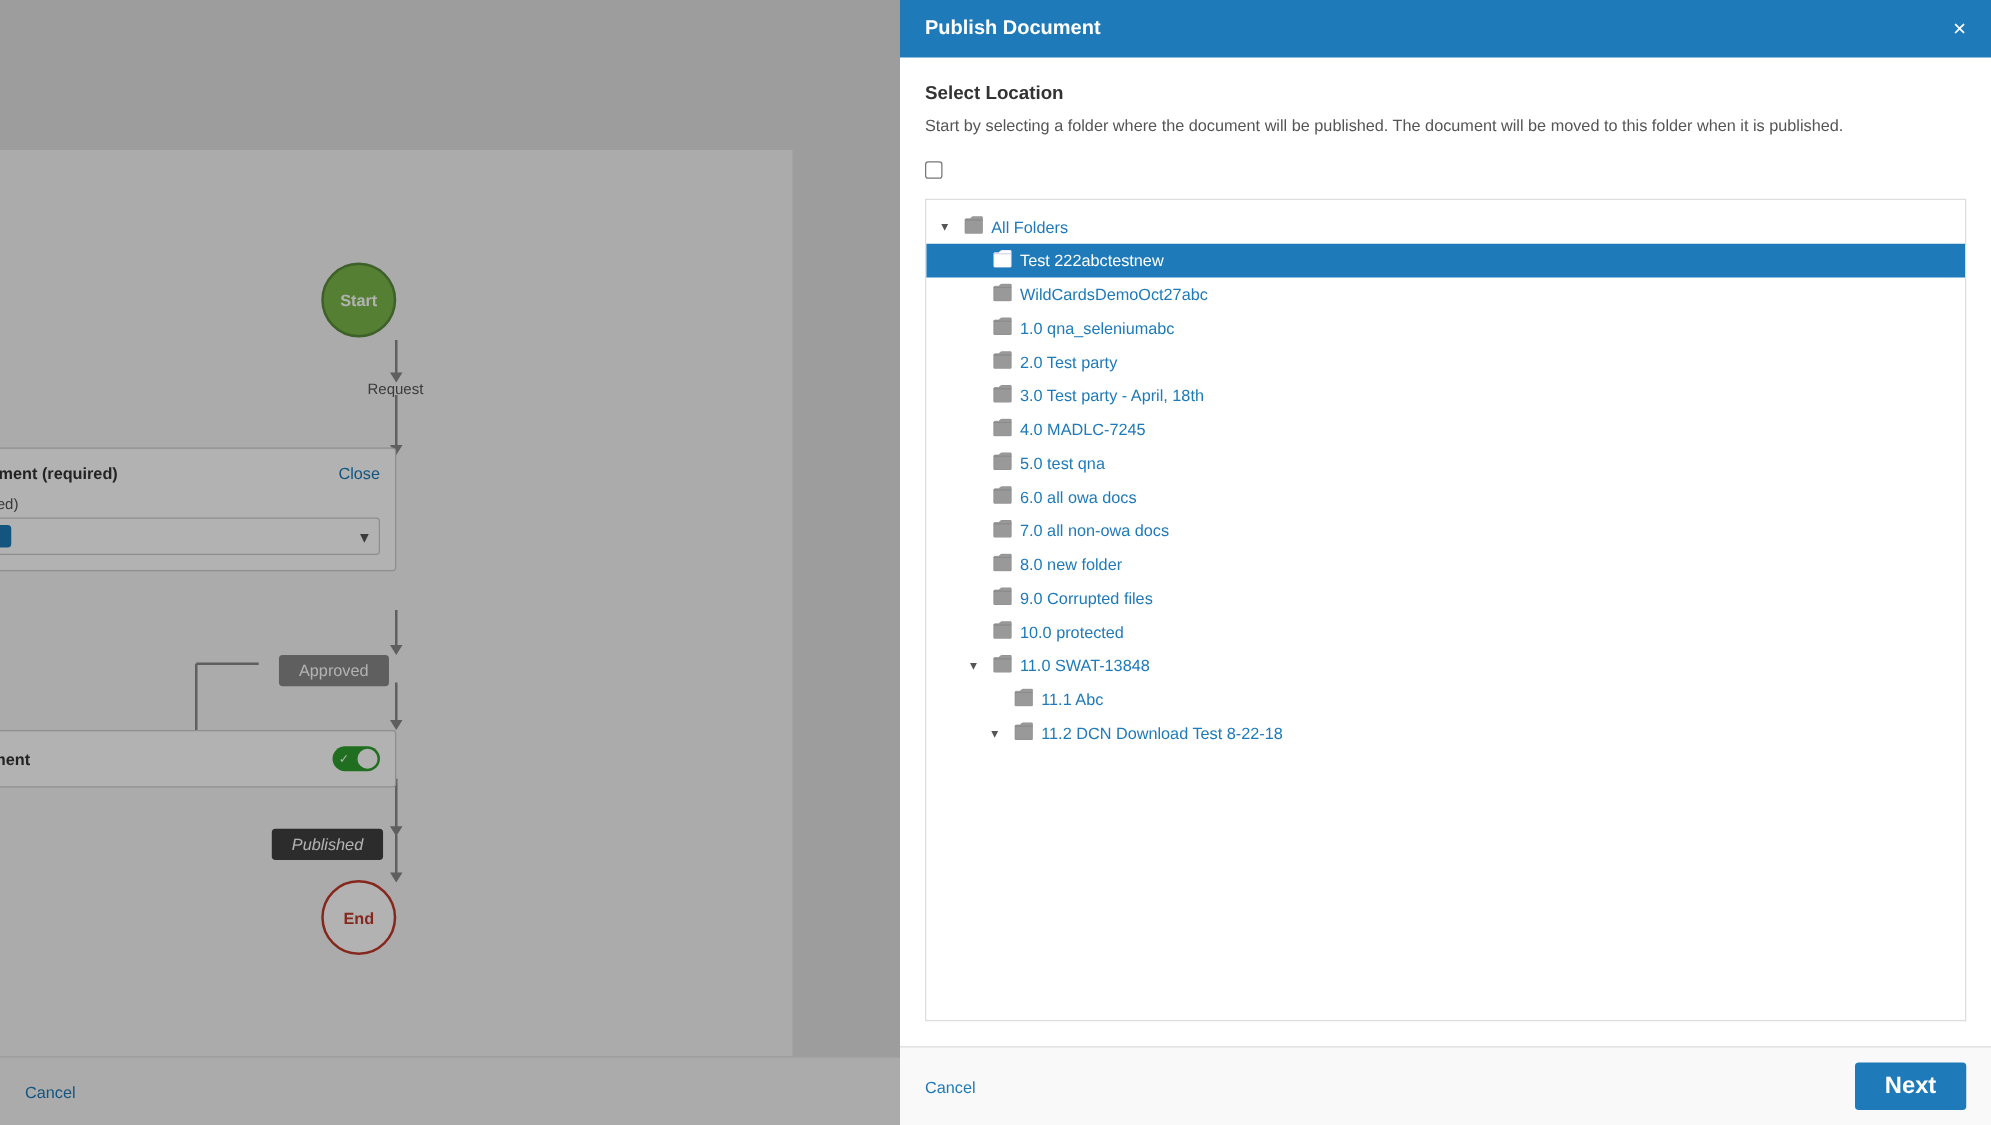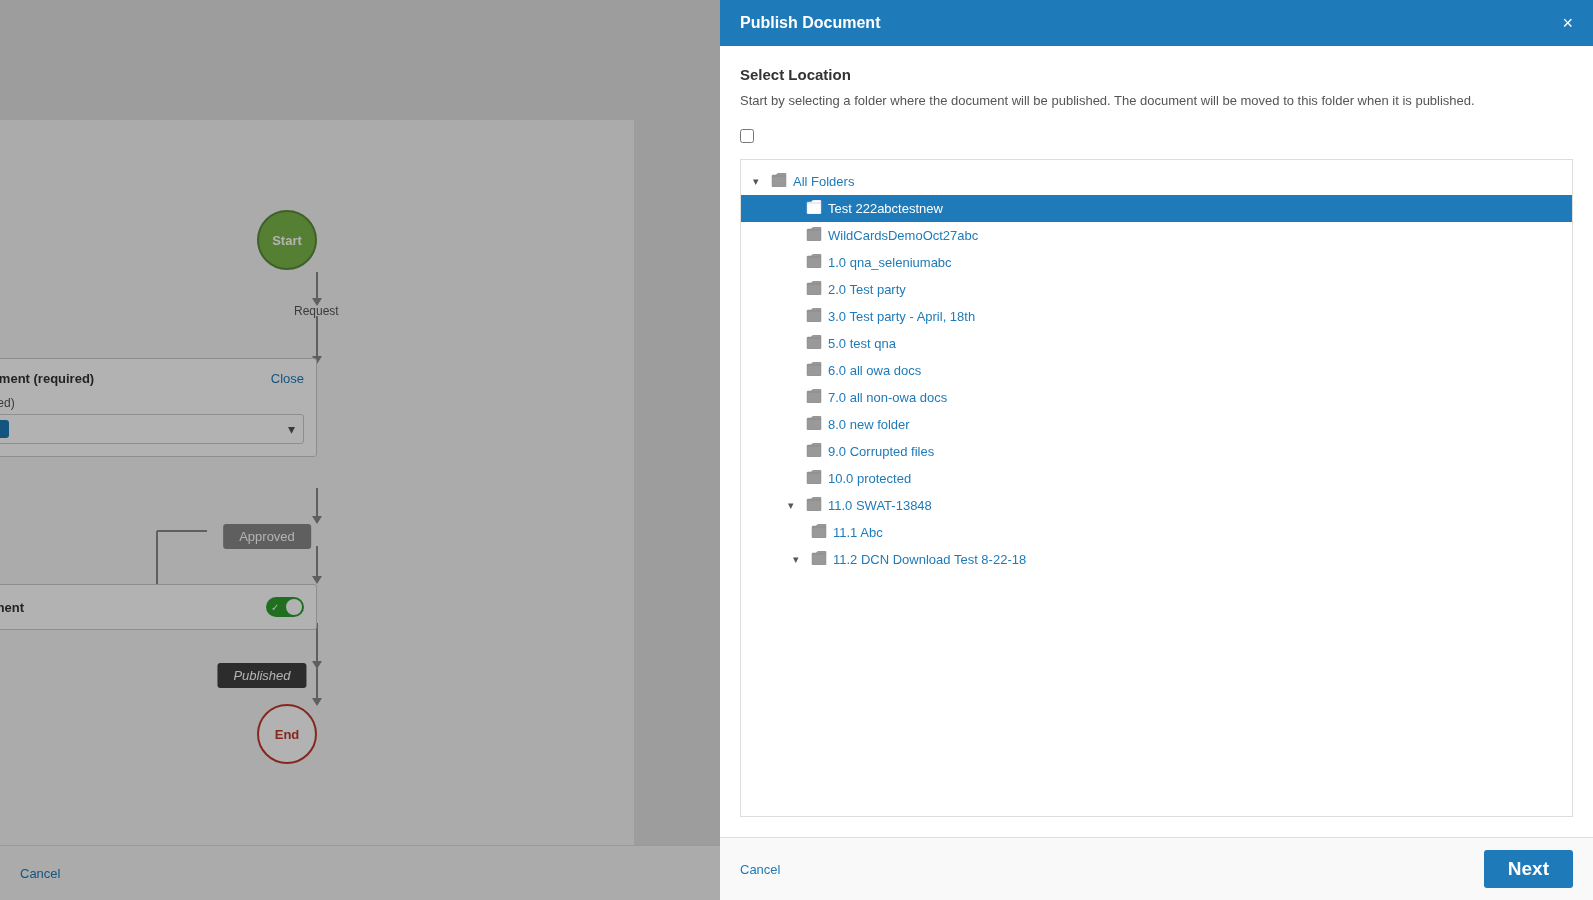--- a/index.html
+++ b/index.html
@@ -383,7 +383,7 @@
       color: white;
     }
 
-    .tree-item.indent-1 { padding-left: 47px; }
+    .tree-item.indent-1 { padding-left: 35px; }
     .tree-item.indent-2 { padding-left: 52px; }
 
     .chevron-icon {

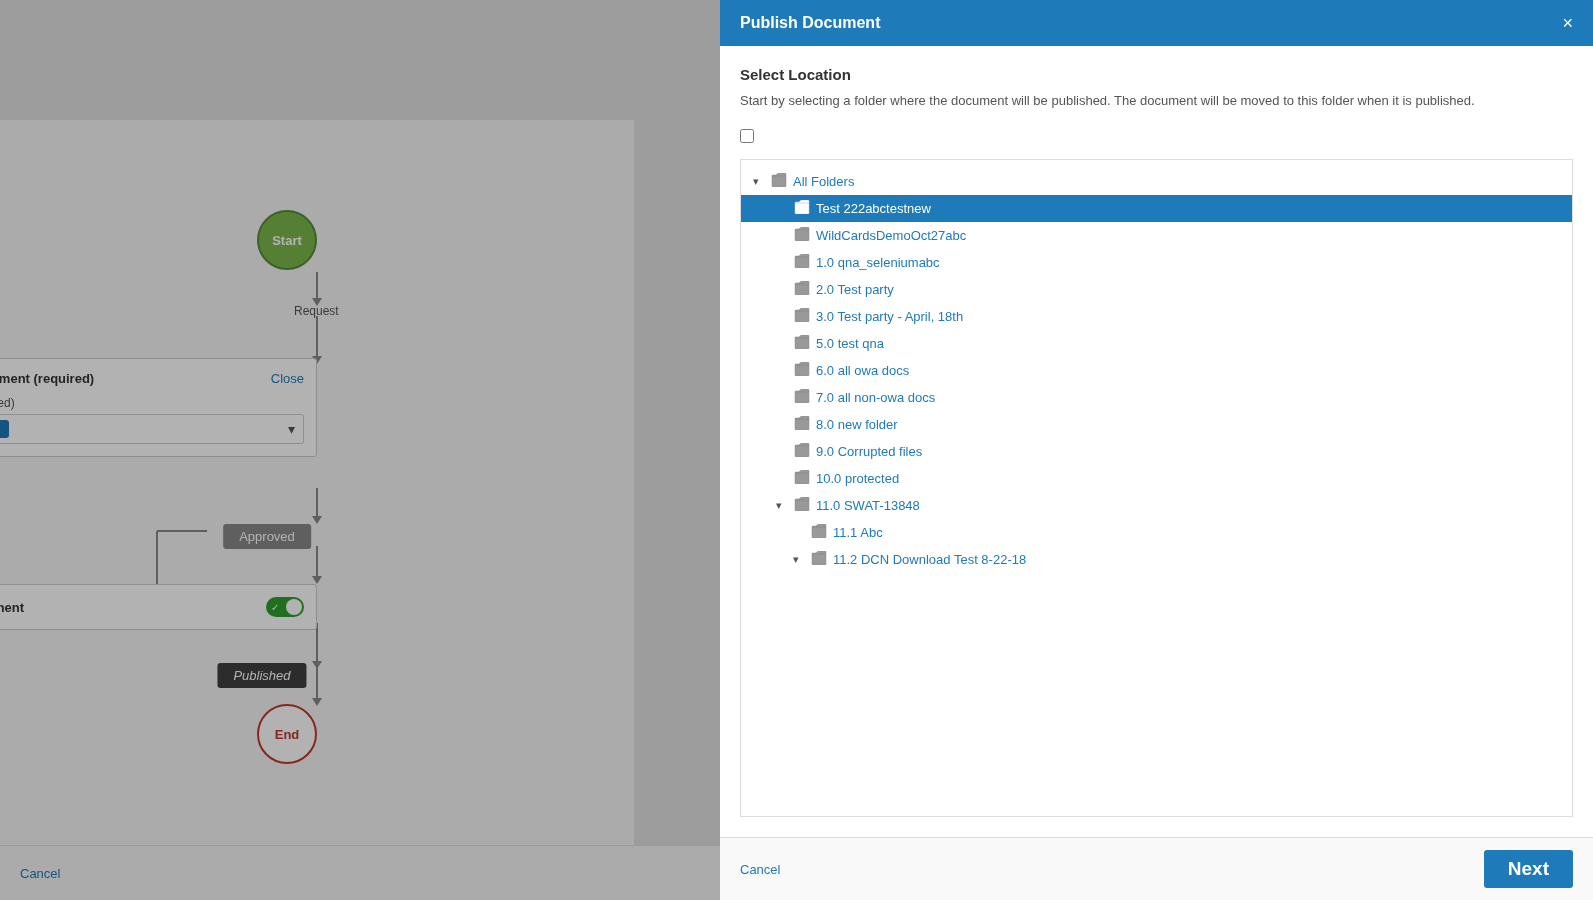--- a/index.html
+++ b/index.html
@@ -622,6 +622,13 @@
             <span class="folder-icon" style="font-size: 13px;"><svg width="16" height="14" viewBox="0 0 16 14">
                 <path d="M1 3 Q1 2 2 2 L5 2 L6.5 0.5 Q7 0 8 0 L14 0 Q15 0 15 1 L15 3 Z M1 3 L15 3 L15 13 Q15 14 14 14 L2 14 Q1 14 1 13 Z" fill="#999" stroke="#888" stroke-width="0.5"></path>
               </svg></span>
+            <span>4.0 MADLC-7245</span>
+          </div>
+          <div class="tree-item indent-1">
+            <span class="chevron-icon"></span>
+            <span class="folder-icon" style="font-size: 13px;"><svg width="16" height="14" viewBox="0 0 16 14">
+                <path d="M1 3 Q1 2 2 2 L5 2 L6.5 0.5 Q7 0 8 0 L14 0 Q15 0 15 1 L15 3 Z M1 3 L15 3 L15 13 Q15 14 14 14 L2 14 Q1 14 1 13 Z" fill="#999" stroke="#888" stroke-width="0.5"></path>
+              </svg></span>
             <span>5.0 test qna</span>
           </div>
           <div class="tree-item indent-1">

